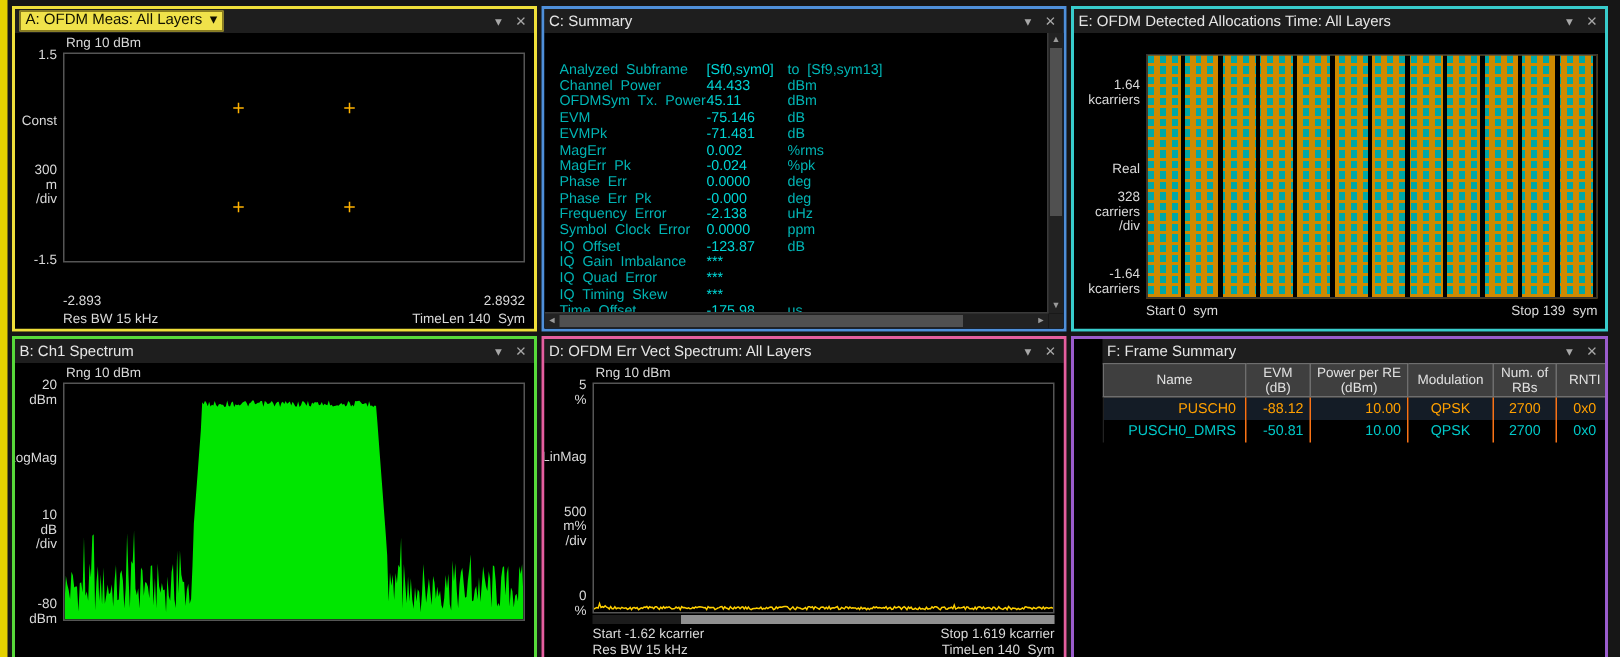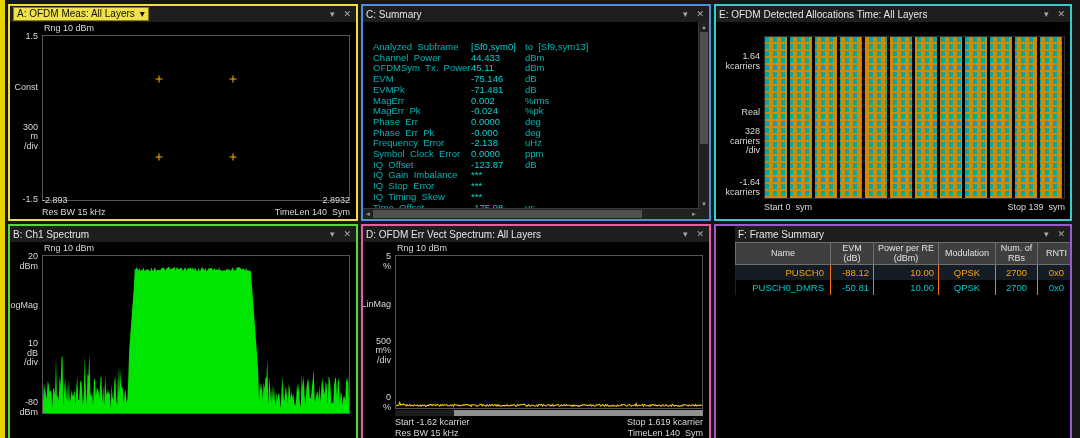--- a/index.html
+++ b/index.html
@@ -23,7 +23,7 @@
   .ylab{position:absolute;left:0;width:32px;}
   .ylab span{position:absolute;right:4px;font-size:9px;line-height:9.5px;color:#d9d9d9;text-align:right;white-space:pre-line;}
   .yl-top{top:-3px;} .yl-name{top:29%;} .yl-div{top:53%;} .yl-bottom{bottom:-3px;}
-  #panel-a .plot,#panel-a .ylab{top:13px;bottom:18px;}
+  #panel-a .plot,#panel-a .ylab{top:13px;bottom:44px;}
   #panel-b .plot,#panel-b .ylab{top:13px;bottom:26px;}
   #panel-d .plot,#panel-d .ylab{top:13px;bottom:31px;}
   #panel-e .plot,#panel-e .ylab{top:14px;bottom:20px;}

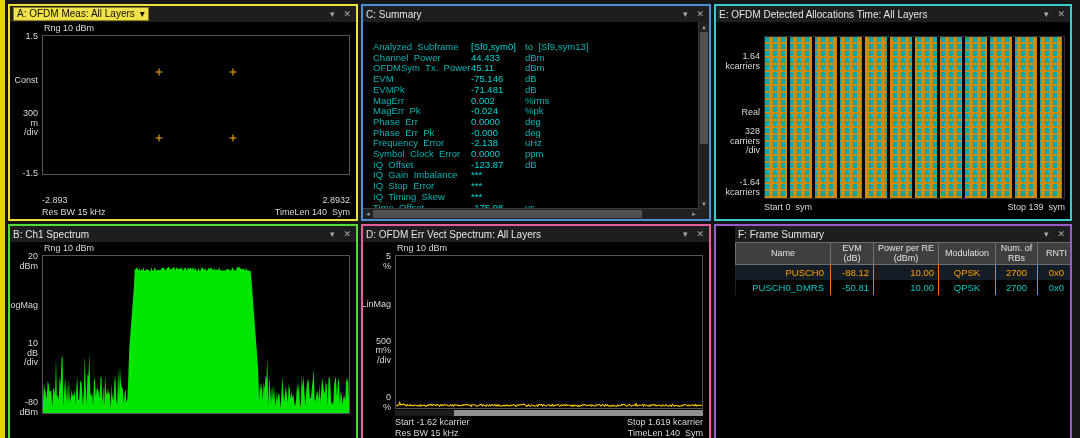--- a/index.html
+++ b/index.html
@@ -139,7 +139,7 @@
             <div class="sum-row"><span class="sum-label">Symbol  Clock  Error</span><span class="sum-value">0.0000</span><span class="sum-unit">ppm</span></div>
             <div class="sum-row"><span class="sum-label">IQ  Offset</span><span class="sum-value">-123.87</span><span class="sum-unit">dB</span></div>
             <div class="sum-row"><span class="sum-label">IQ  Gain  Imbalance</span><span class="sum-value">***</span><span class="sum-unit"></span></div>
-            <div class="sum-row"><span class="sum-label">IQ  Stop  Error</span><span class="sum-value">***</span><span class="sum-unit"></span></div>
+            <div class="sum-row"><span class="sum-label">IQ  Quad  Error</span><span class="sum-value">***</span><span class="sum-unit"></span></div>
             <div class="sum-row"><span class="sum-label">IQ  Timing  Skew</span><span class="sum-value">***</span><span class="sum-unit"></span></div>
             <div class="sum-row"><span class="sum-label">Time  Offset</span><span class="sum-value">-175.98</span><span class="sum-unit">us</span></div>
           </div>

